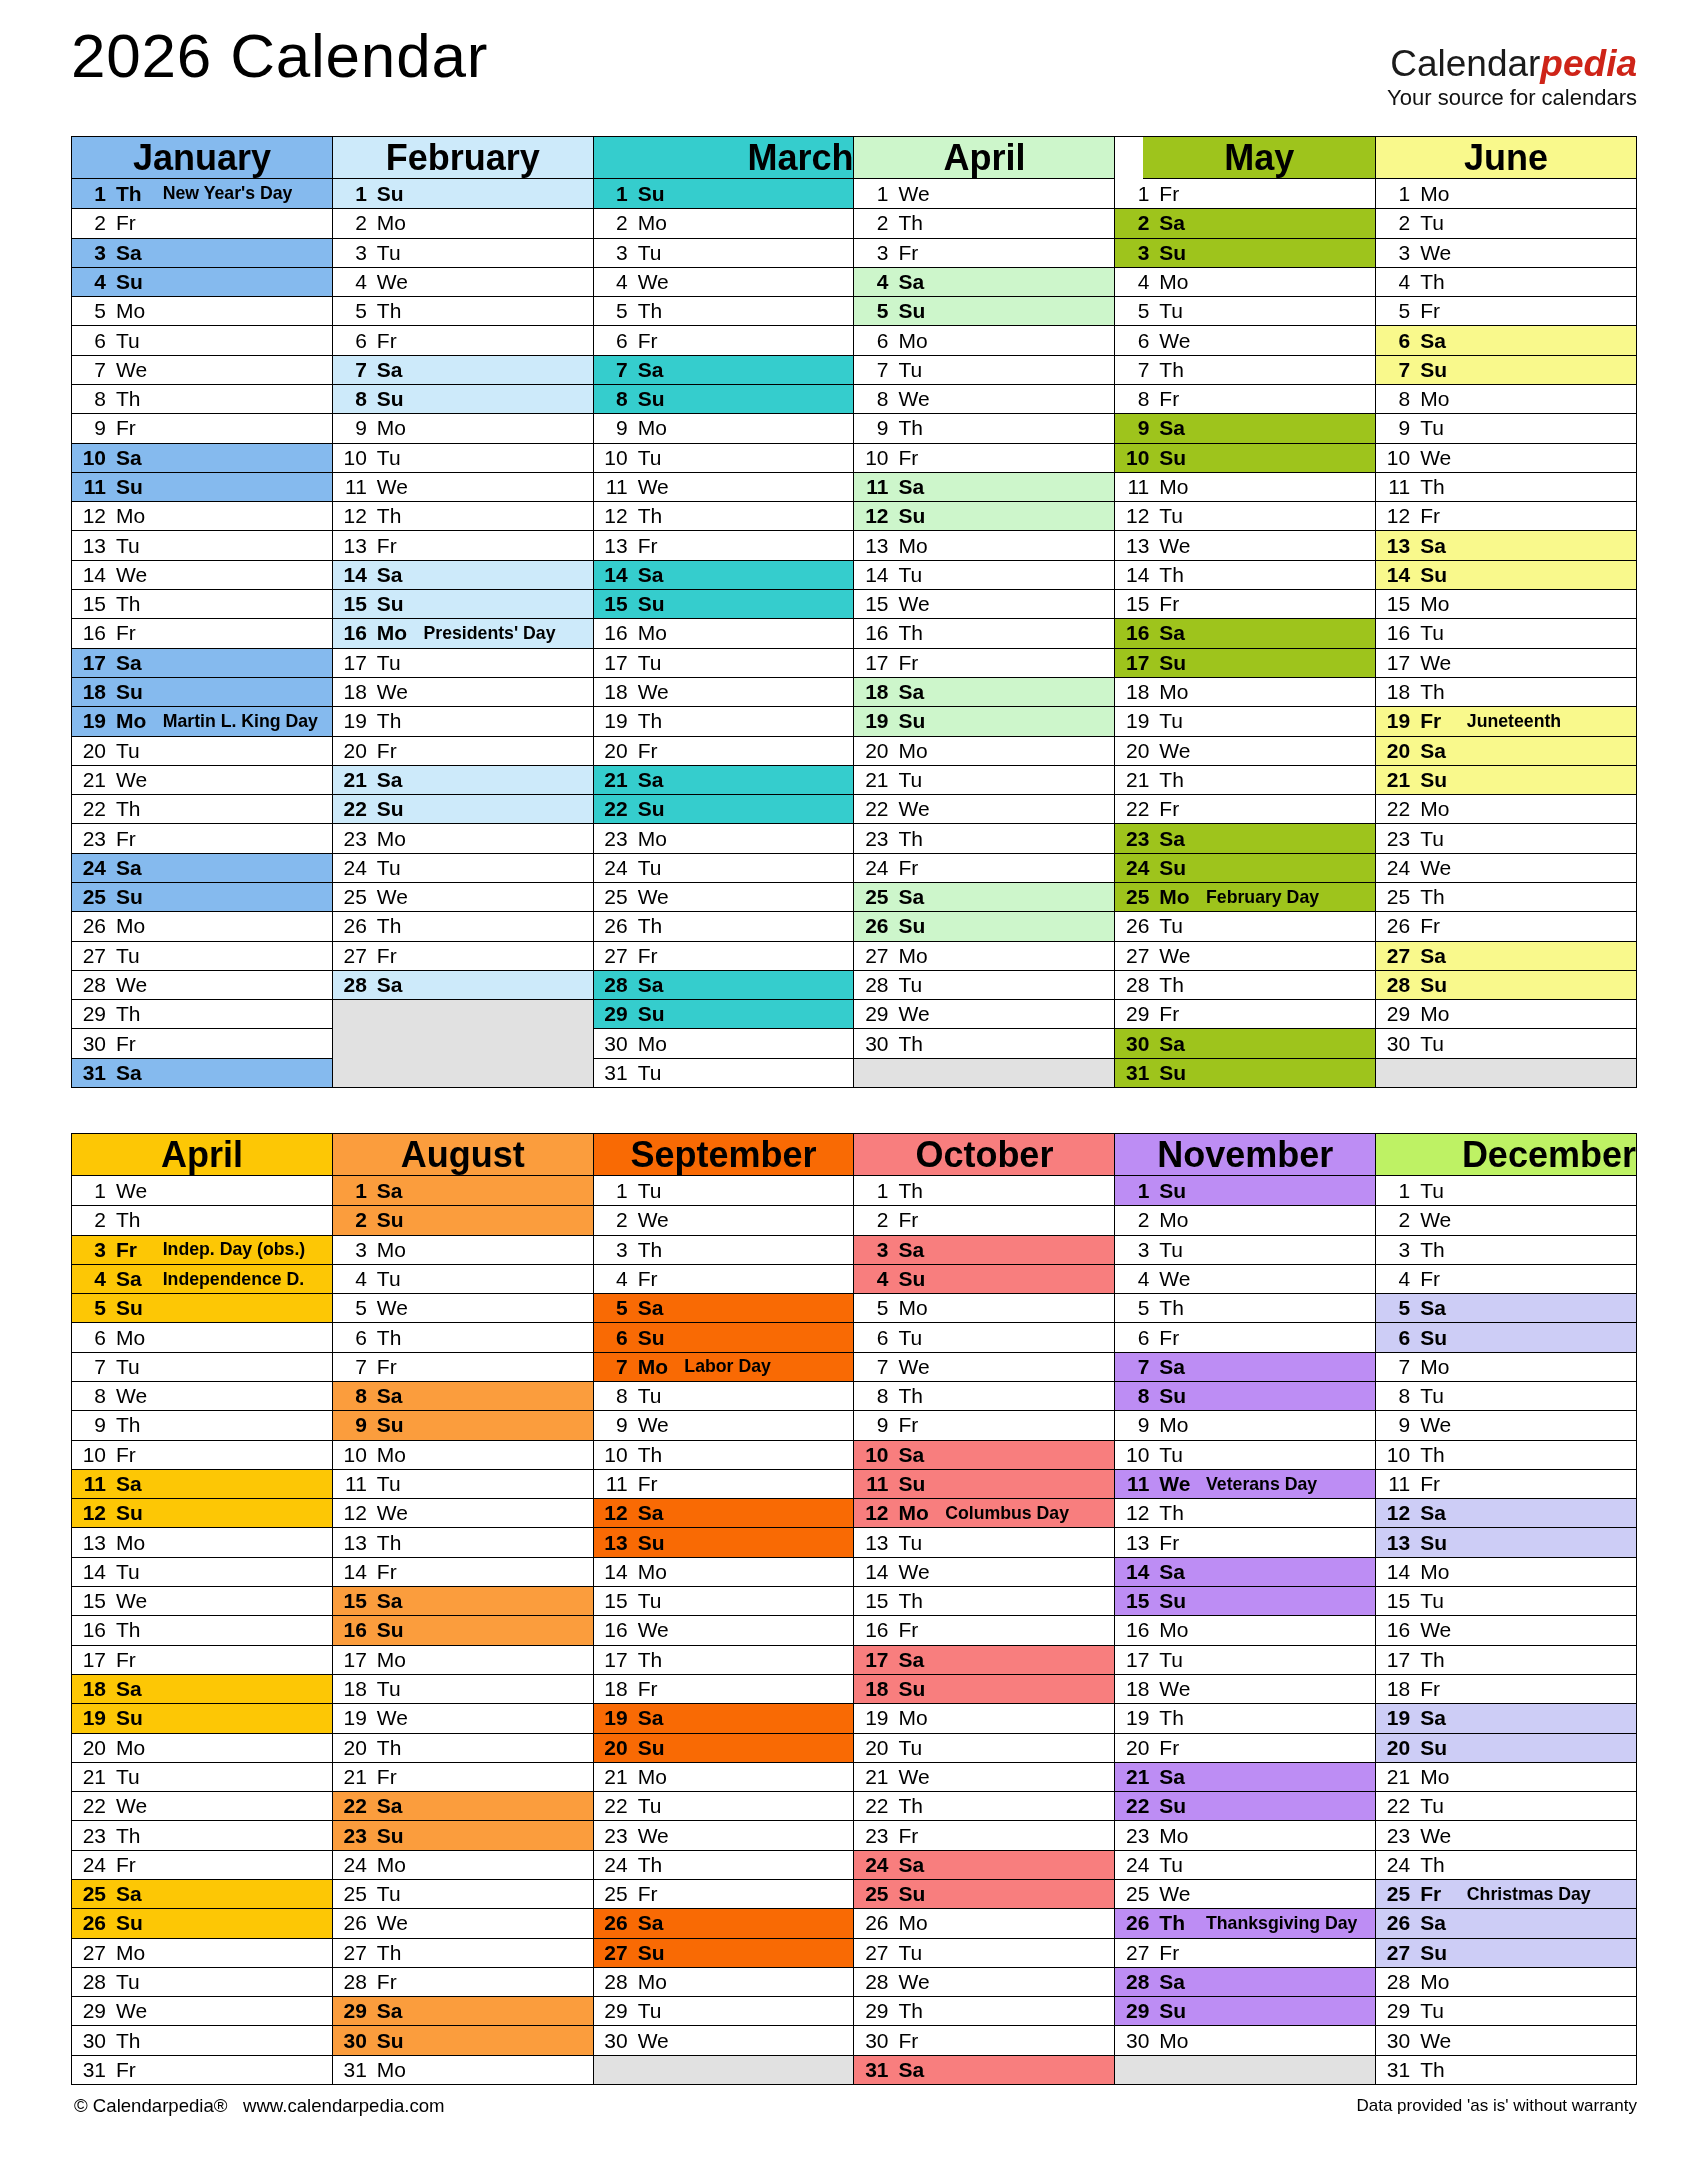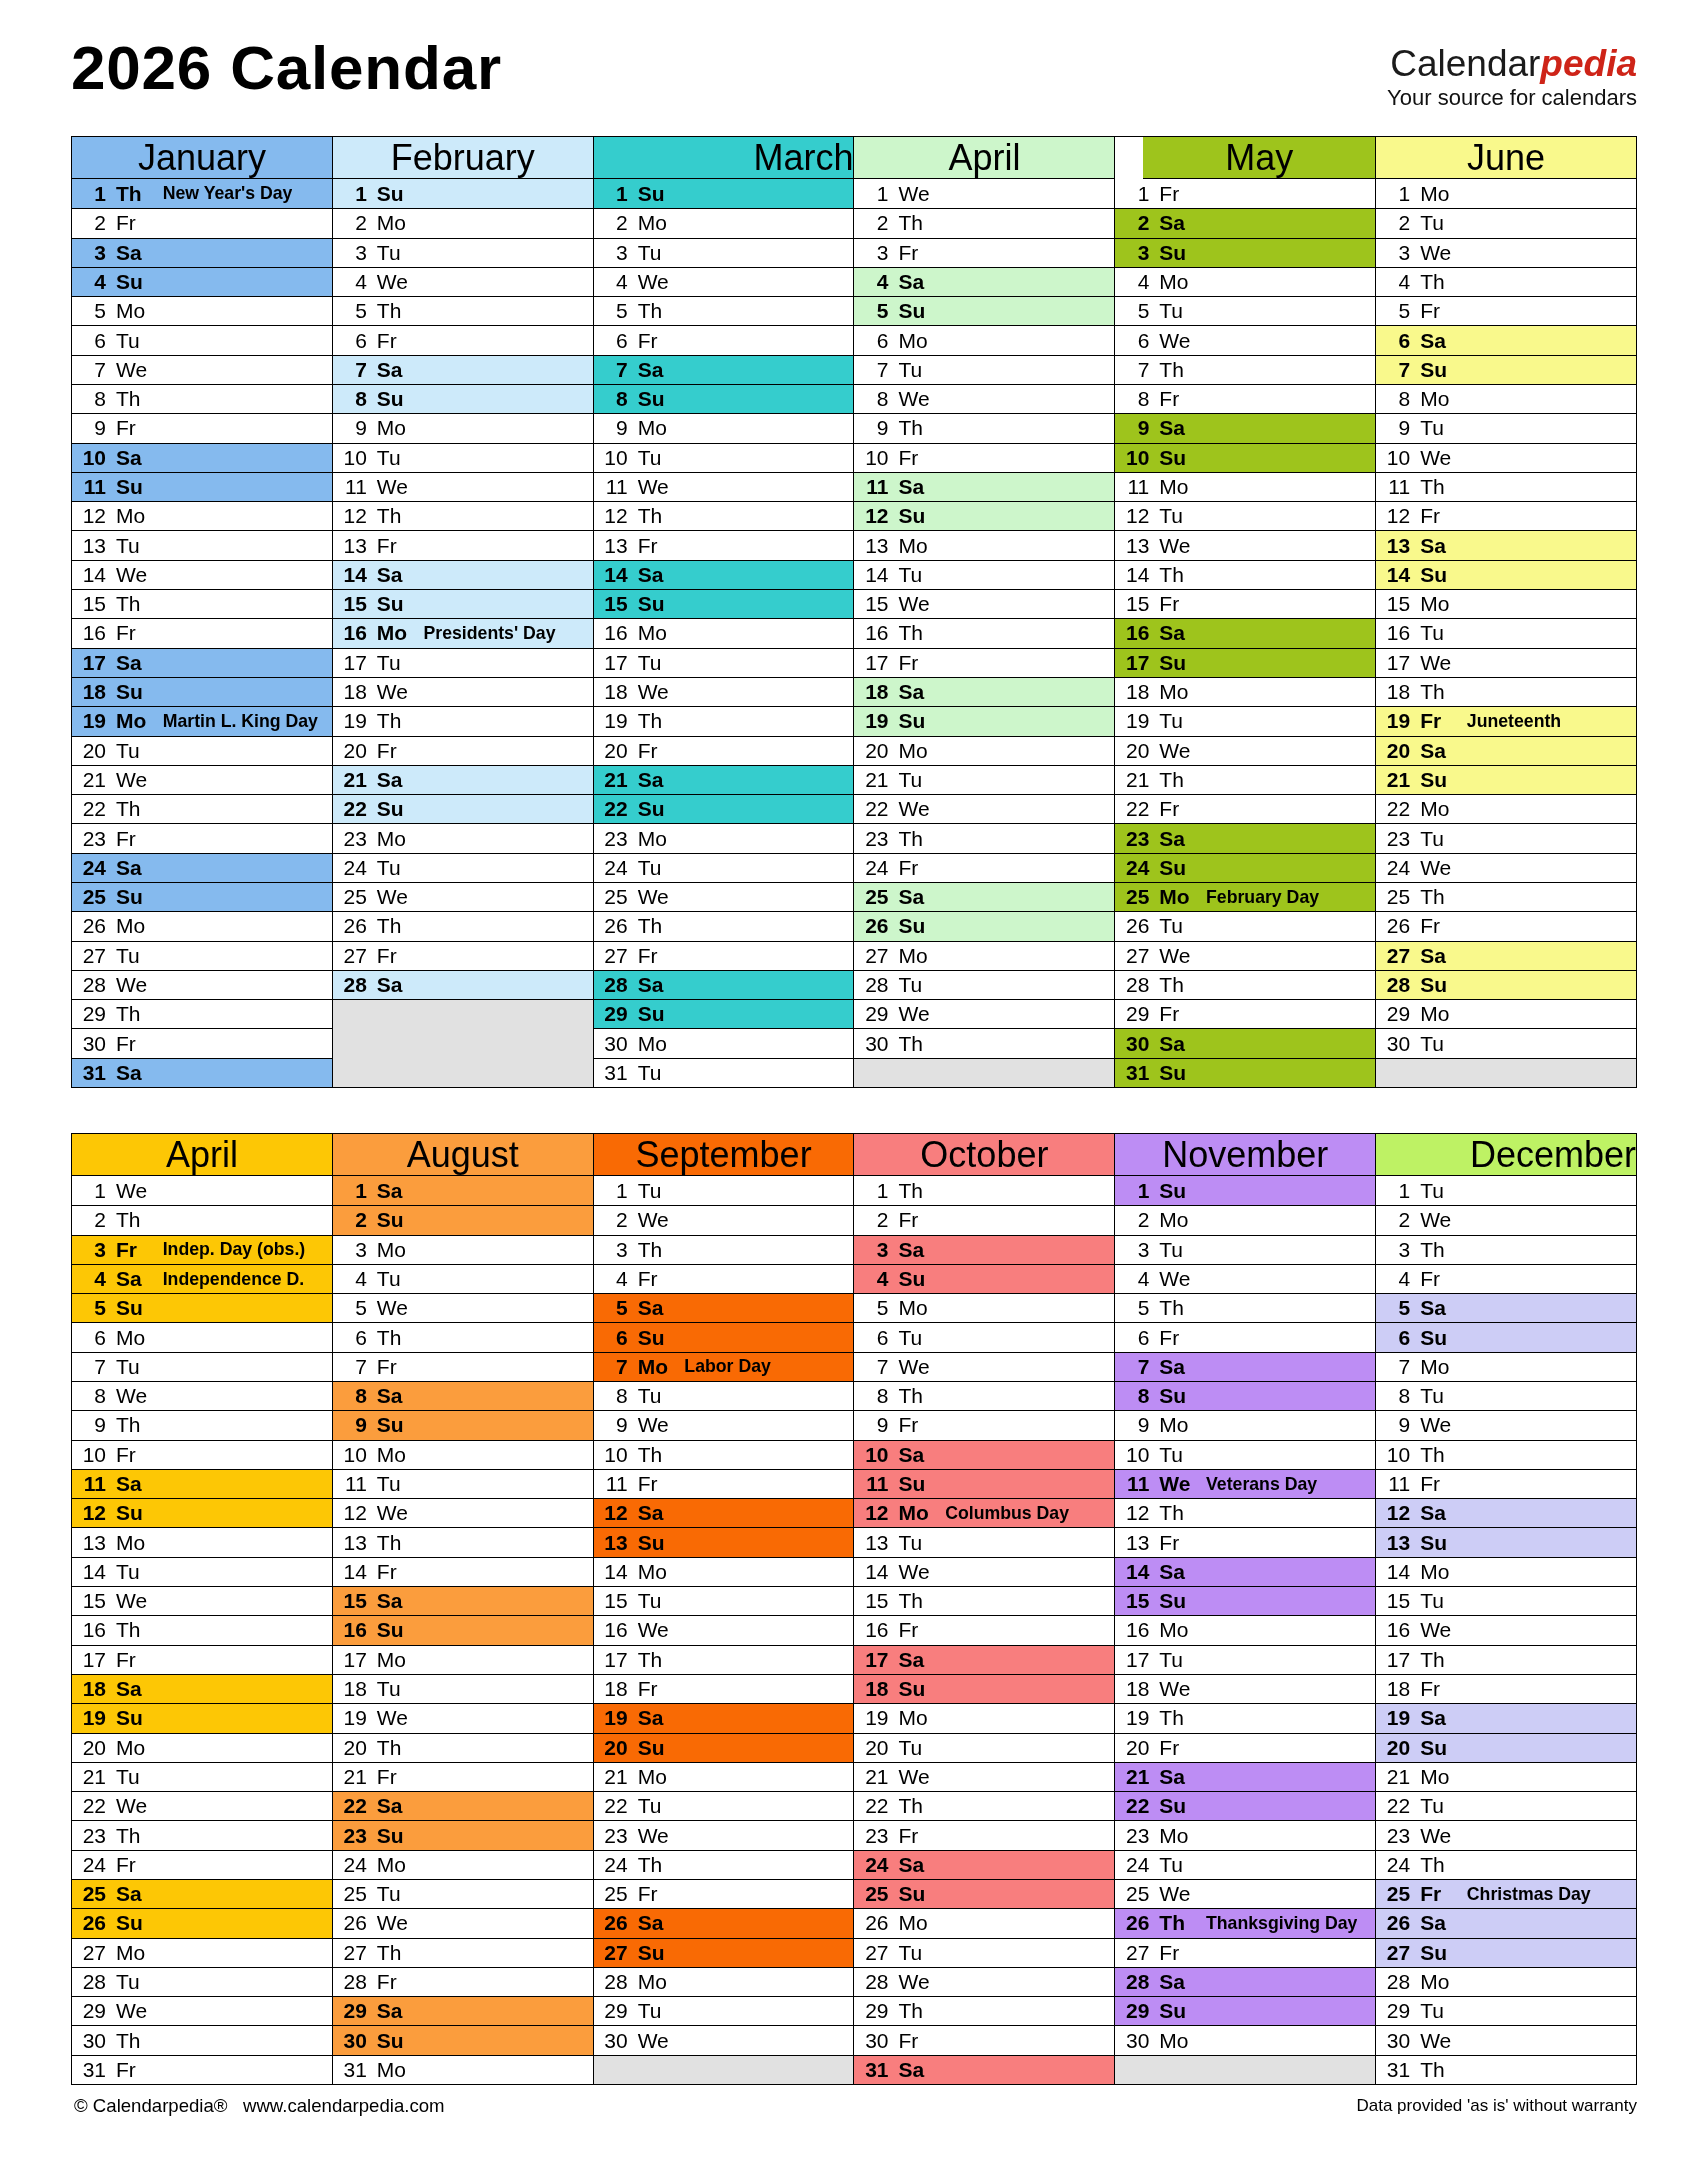--- a/index.html
+++ b/index.html
@@ -8,8 +8,8 @@
     font-family:"Liberation Sans",sans-serif;color:#000;overflow:hidden;
   }
   .page-title{
-    position:absolute;left:71px;top:32px;
-    font-size:62px;font-weight:bold;letter-spacing:0.8px;white-space:nowrap;
+    position:absolute;left:71px;top:20px;
+    font-size:62px;font-weight:normal;letter-spacing:0.8px;white-space:nowrap;
   }
   .logo{position:absolute;right:71px;top:44px;text-align:right;line-height:1.1;}
   .logo-line1{font-size:37px;}

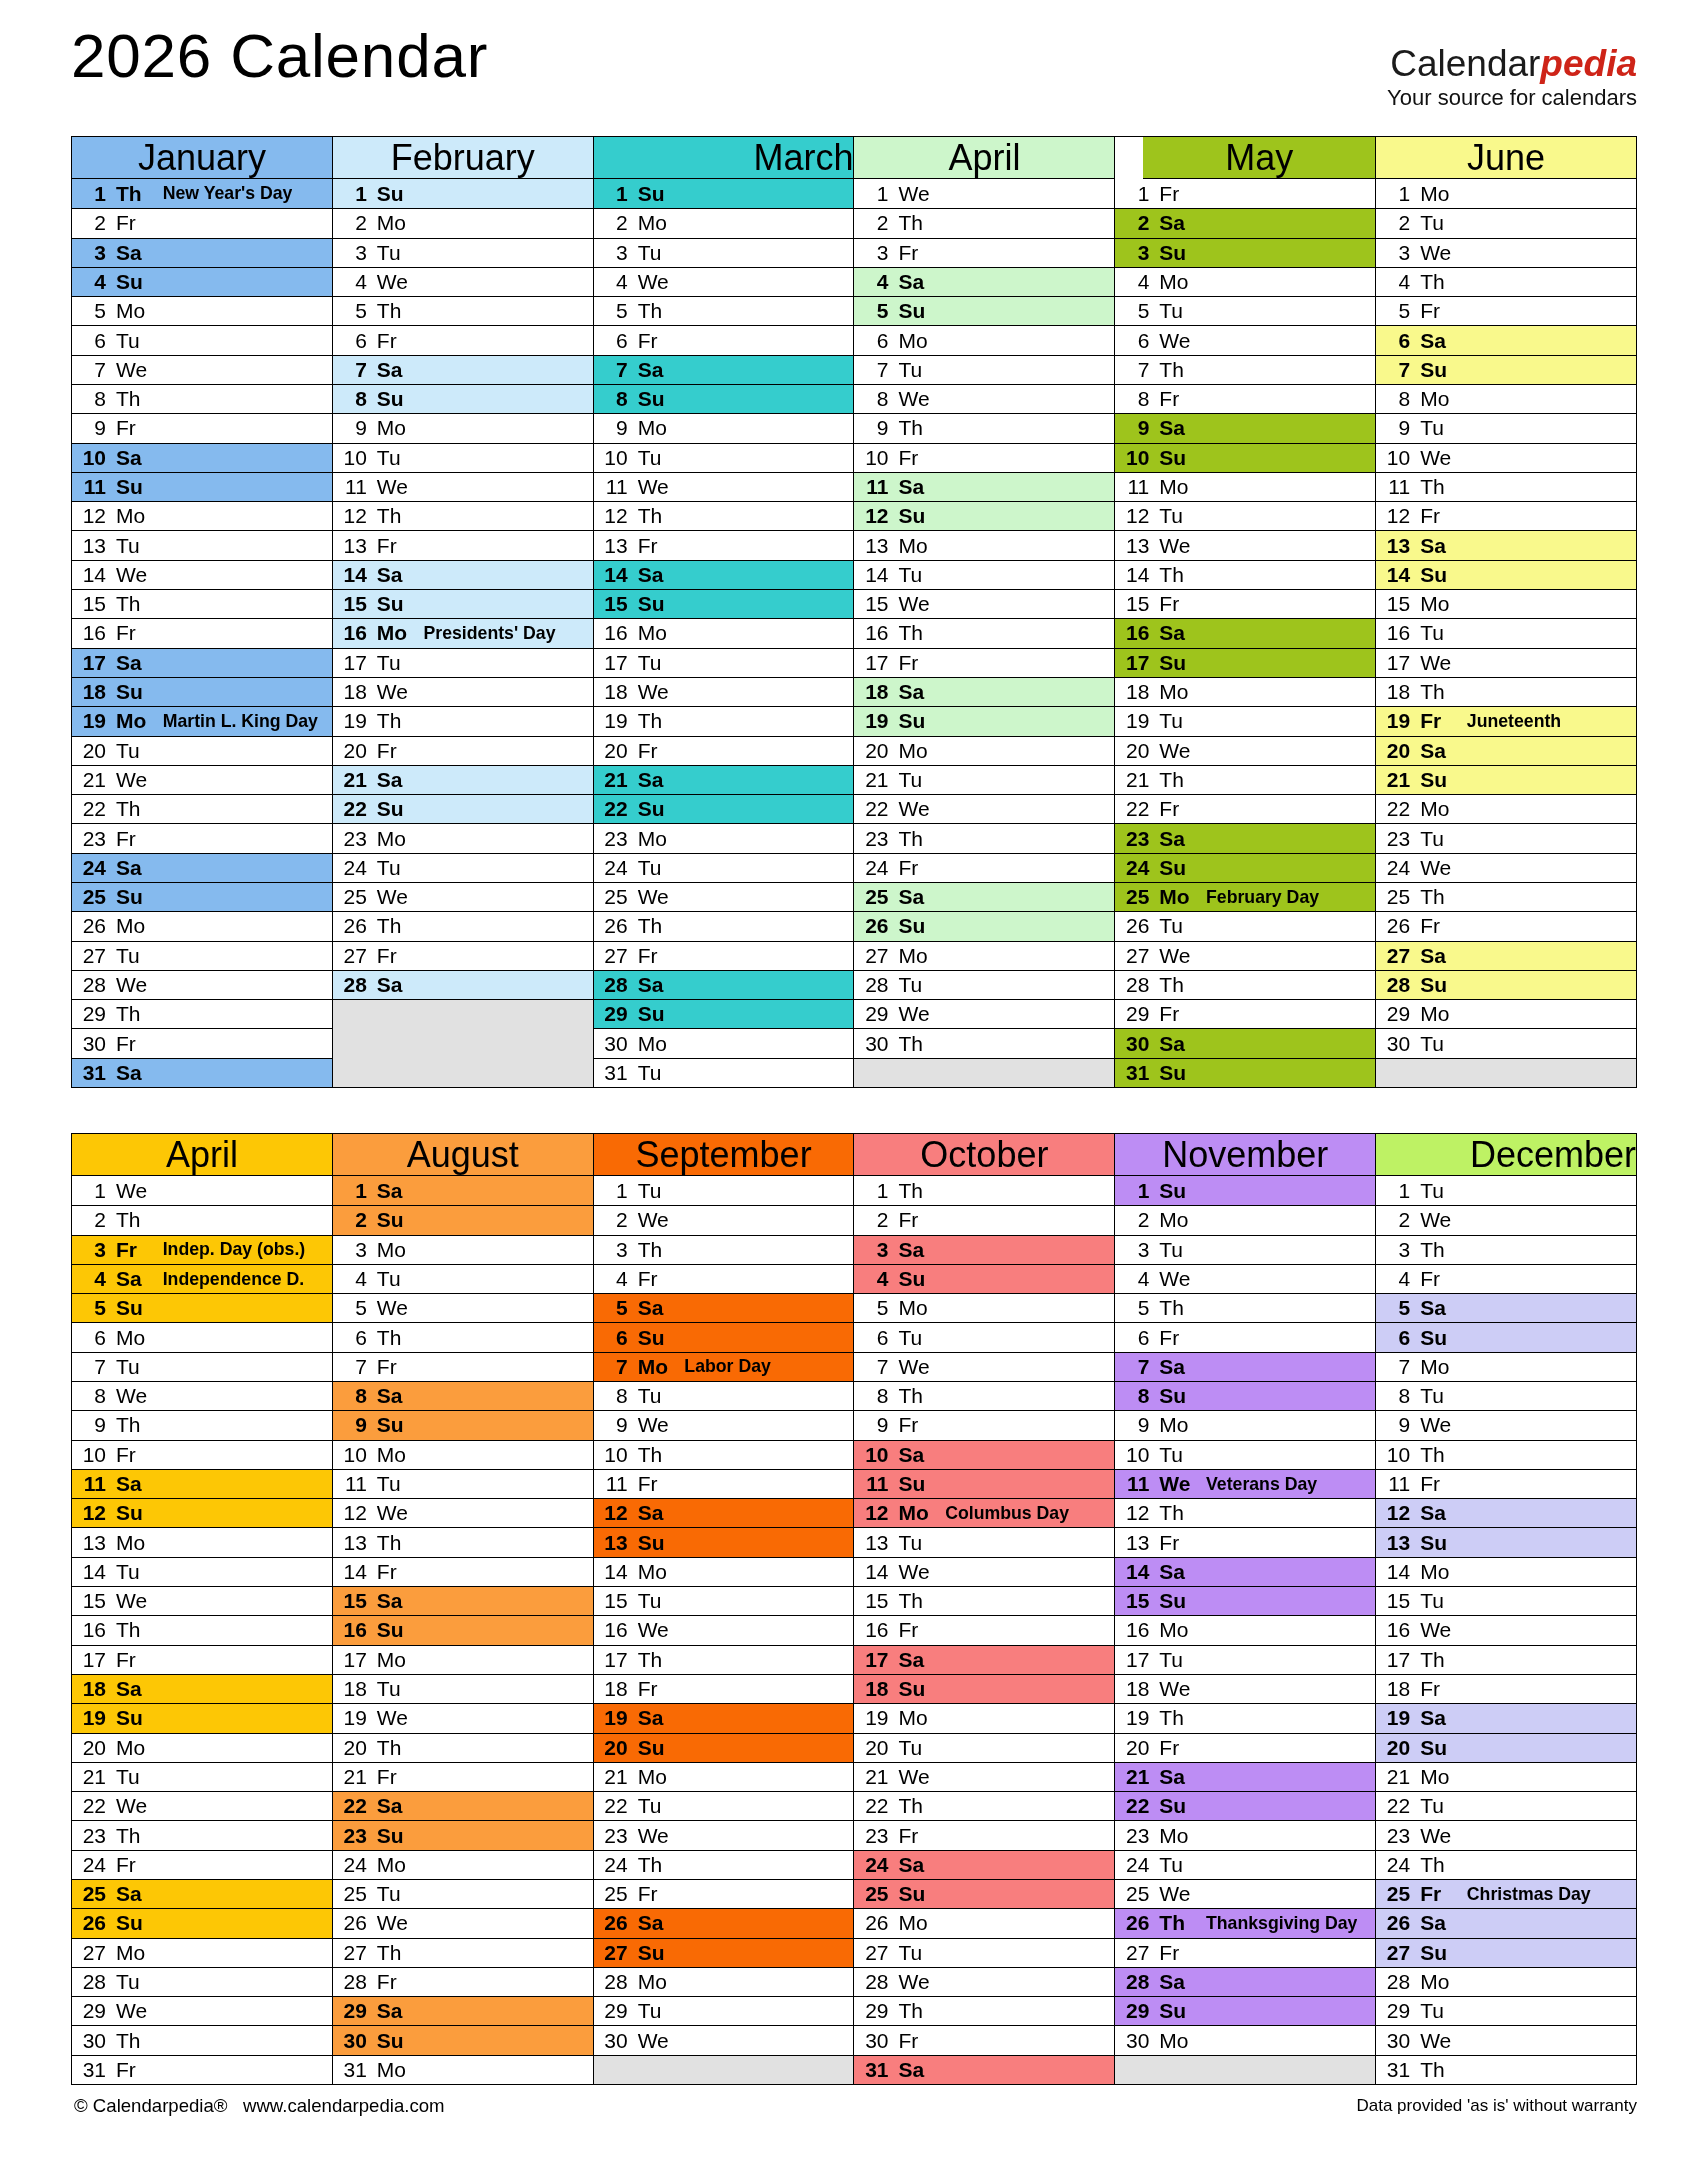--- a/index.html
+++ b/index.html
@@ -26,7 +26,7 @@
   .month-col:first-child{border-left:none;}
   .month-header{
     height:42px;line-height:42px;text-align:center;
-    font-size:36px;font-weight:normal;border-bottom:1.7px solid #000;box-sizing:border-box;
+    font-size:36px;font-weight:bold;border-bottom:1.7px solid #000;box-sizing:border-box;
     white-space:nowrap;overflow:hidden;
   }
   .rows{display:grid;grid-template-rows:repeat(31,1fr);height:908px;}

